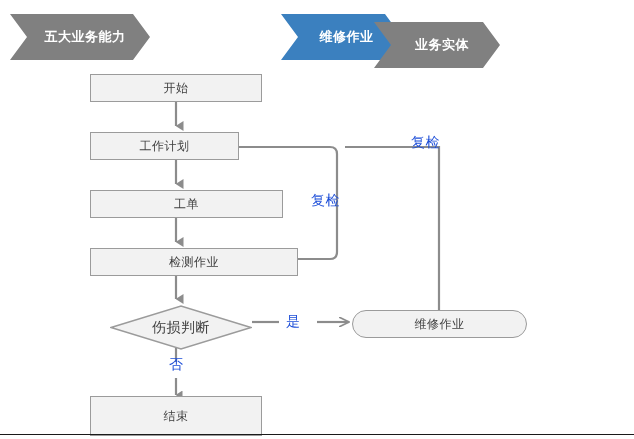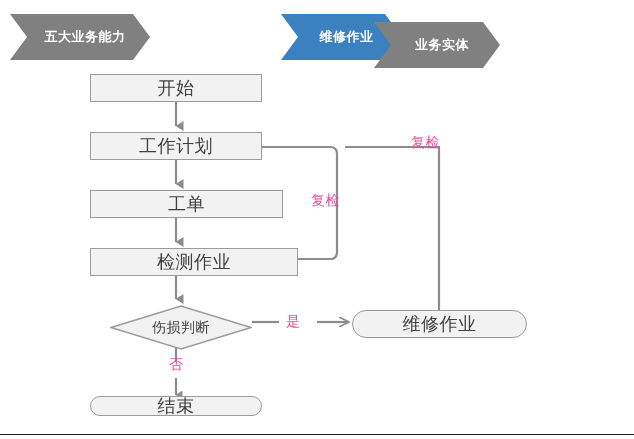--- a/index.html
+++ b/index.html
@@ -68,7 +68,7 @@
     display: flex;
     align-items: center;
     justify-content: center;
-    font-size: 18px;
+    font-size: 12px;
     color: #3f3f3f;
     letter-spacing: 0.5px;
   }

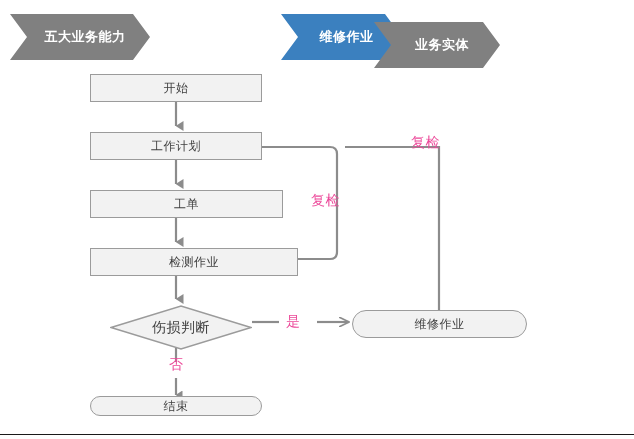--- a/index.html
+++ b/index.html
@@ -170,7 +170,7 @@
     <span>开始</span>
   </div>
 
-  <div class="node" style="left:90px; top:76px; width:172px; height:28px;">
+  <div class="node" style="left:90px; top:76px; width:149px; height:28px;">
     <span>工作计划</span>
   </div>
 

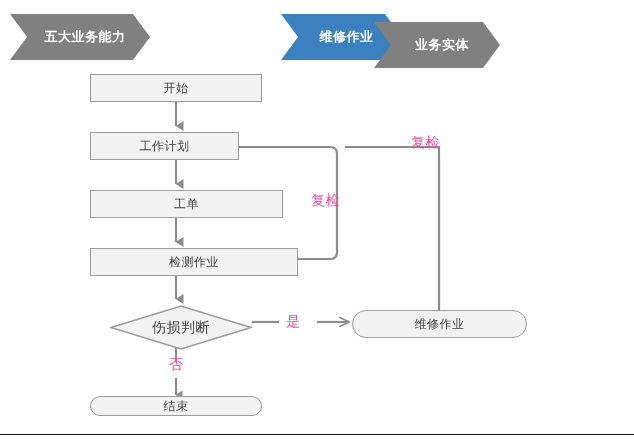--- a/index.html
+++ b/index.html
@@ -90,7 +90,7 @@
   .edge-label {
     position: absolute;
     font-size: 14px;
-    color: #ec4899;
+    color: #1d4ed8;
     letter-spacing: 0.5px;
     white-space: nowrap;
     background: transparent;

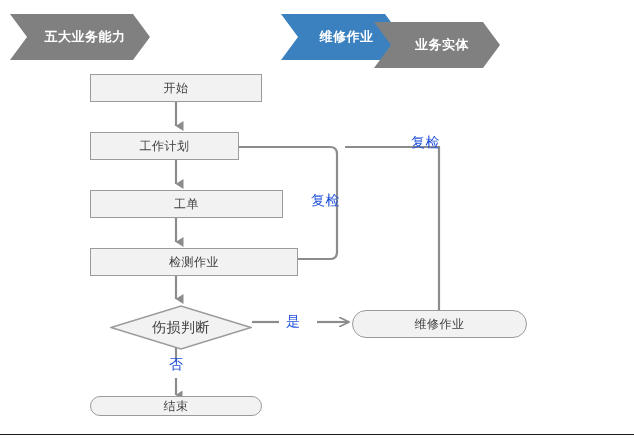--- a/index.html
+++ b/index.html
@@ -193,7 +193,7 @@
     <span>维修作业</span>
   </div>
 
-  <div class="node" style="left:90px; top:340px; width:172px; height:20px;border-radius:13px;">
+  <div class="node" style="left:90px; top:340px; width:172px; height:40px;">
     <span>结束</span>
   </div>
 

